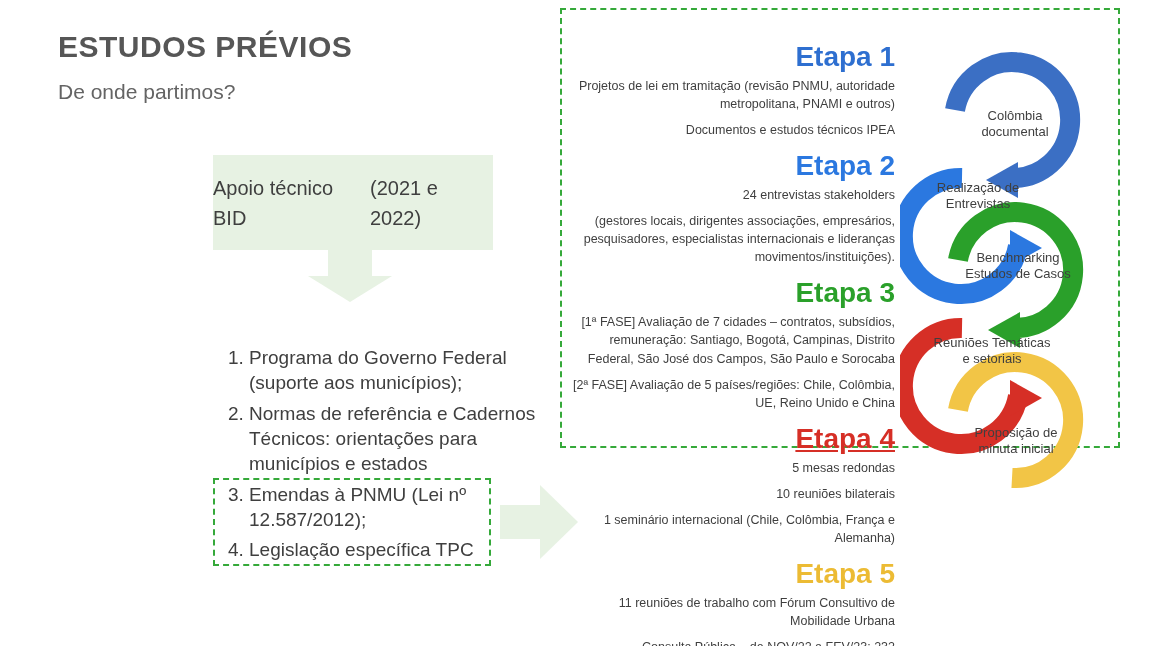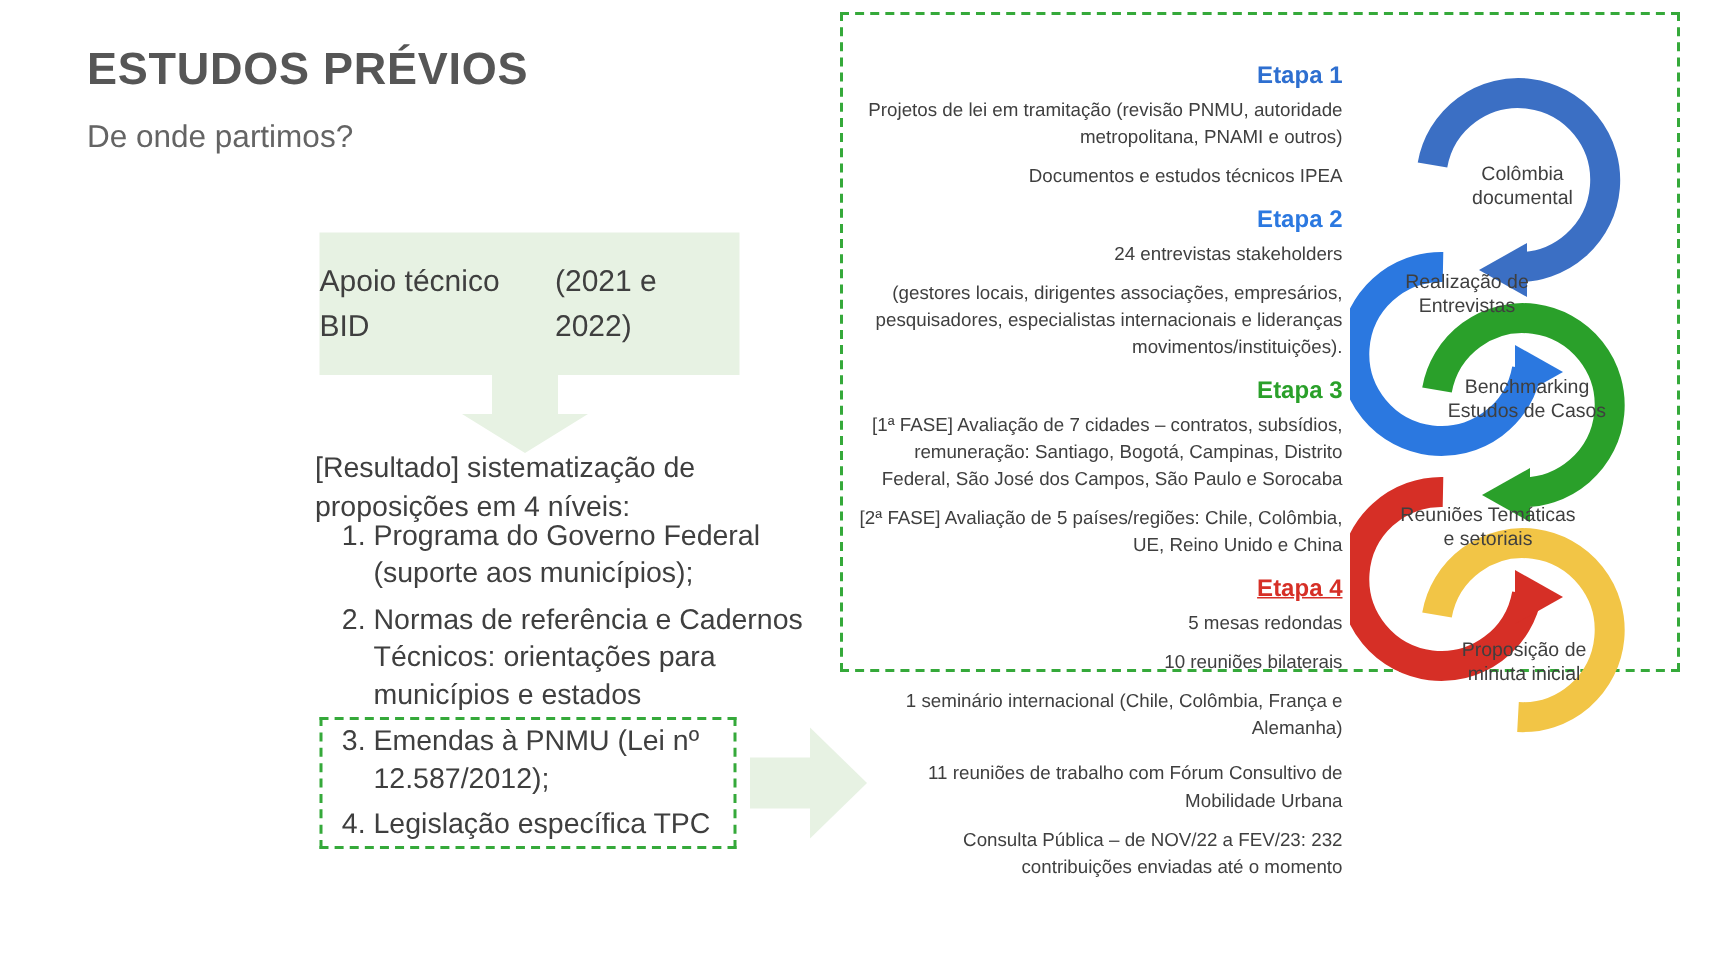--- a/index.html
+++ b/index.html
@@ -171,7 +171,7 @@
     text-align: right;
   }
   .etapa-head {
-    font-size: 16px;
+    font-size: 28px;
     font-weight: bold;
     margin: 0 0 4px 0;
     line-height: 1.1;

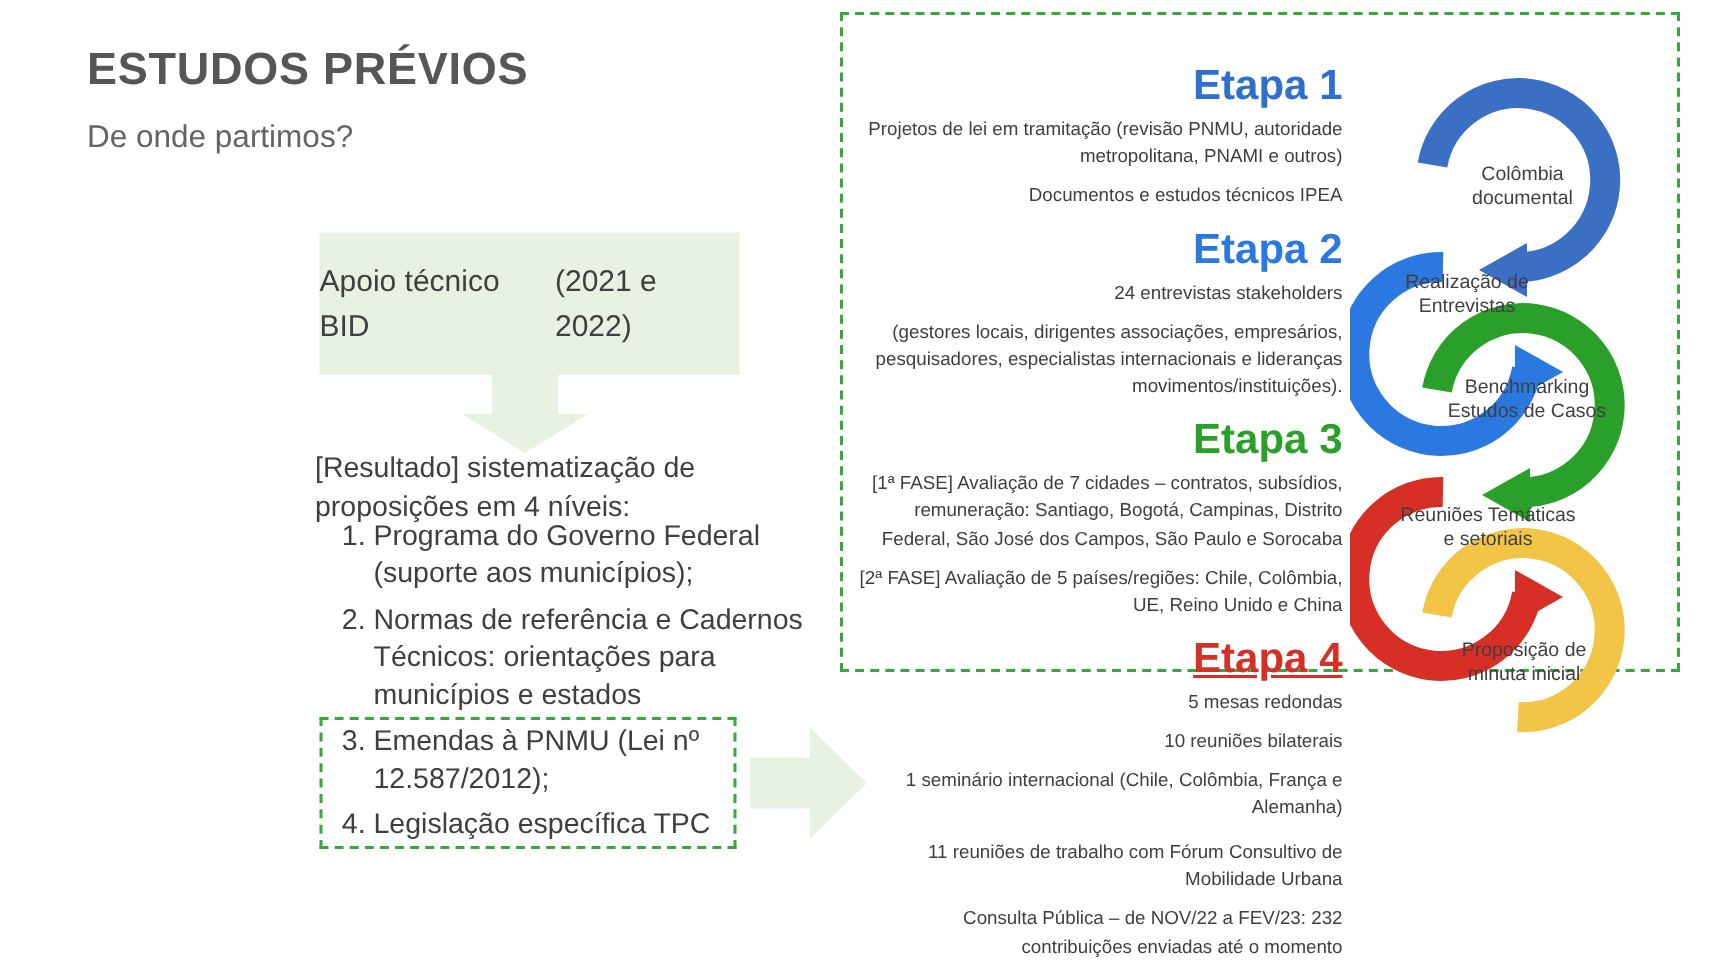--- a/index.html
+++ b/index.html
@@ -228,7 +228,6 @@
     <div class="head"></div>
   </div>
 
-  <div class="result-text">[Resultado] sistematização de proposições em 4 níveis:</div>
 
   <ol class="result-list">
     <li>Programa do Governo Federal (suporte aos municípios);</li>

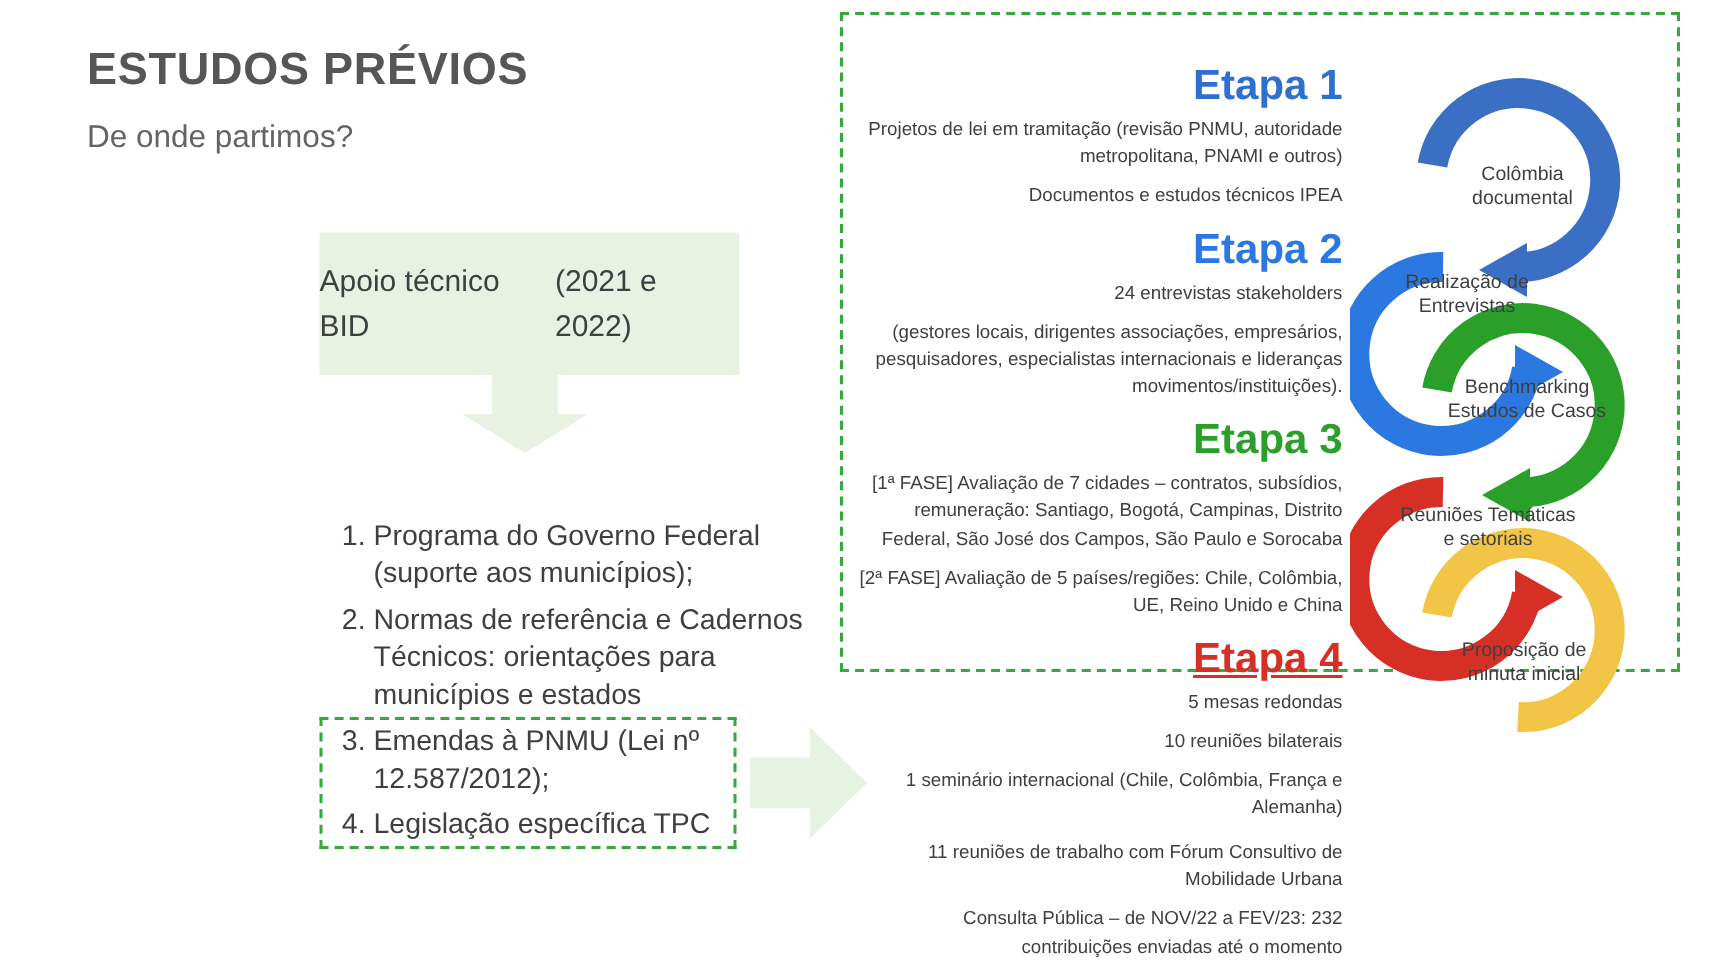--- a/index.html
+++ b/index.html
@@ -268,6 +268,7 @@
     <div class="etapa-body">1 seminário internacional (Chile, Colômbia, França e Alemanha)</div>
 
     <div class="gap-sm"></div>
+    <div class="etapa-head c-yellow">Etapa 5</div>
     <div class="etapa-body">11 reuniões de trabalho com Fórum Consultivo de Mobilidade Urbana</div>
     <div class="etapa-body">Consulta Pública – de NOV/22 a FEV/23: 232 contribuições enviadas até o momento</div>
   </div>

